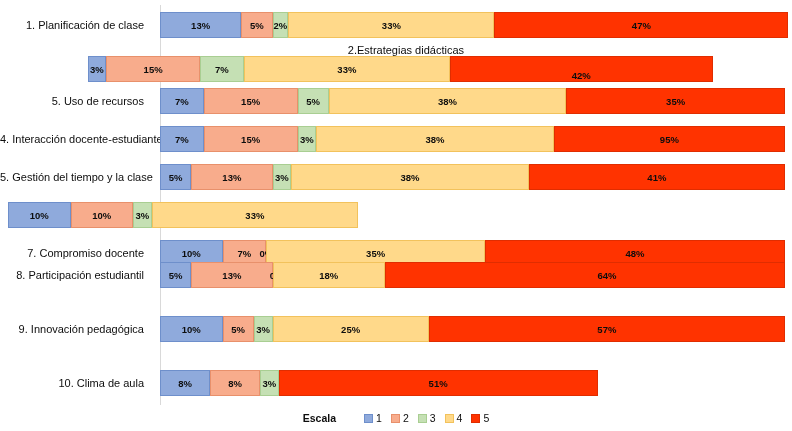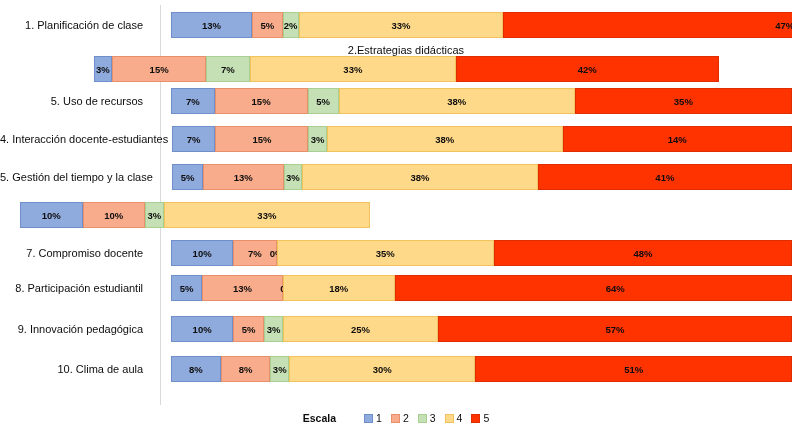--- a/index.html
+++ b/index.html
@@ -59,7 +59,7 @@
   .bar {
     position: relative;
     height: 26px;
-    margin-left: 20px;
+    margin-left: 8px;
     display: flex;
     align-items: stretch;
     width: 625px;

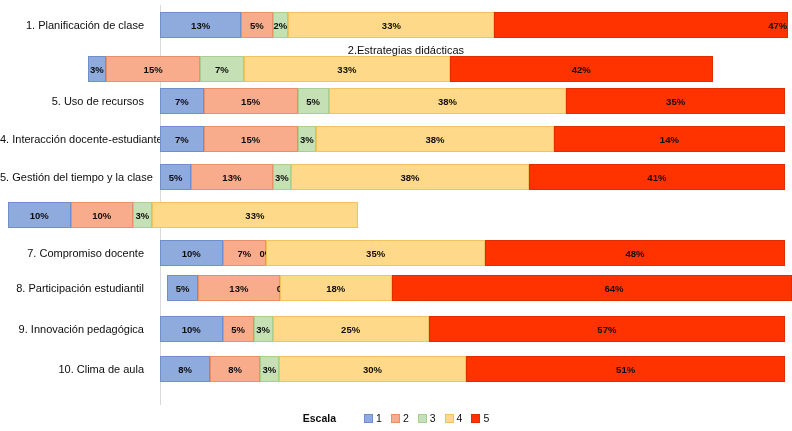--- a/index.html
+++ b/index.html
@@ -166,7 +166,7 @@
           <div class="seg s4" style="flex: 0 0 33%;">
             <span class="seg-label">33%</span>
           </div>
-          <div class="seg s5" style="flex: 0 0 47%; justify-content: flex-end;">
+          <div class="seg s5" style="flex: 0 0 47%;">
             <span class="seg-label">47%</span>
           </div>
         </div>

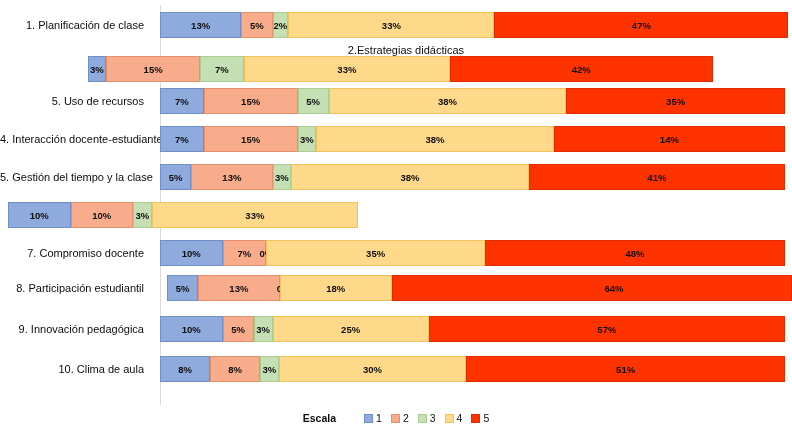--- a/index.html
+++ b/index.html
@@ -186,7 +186,7 @@
           <div class="seg s4" style="flex: 0 0 33%;">
             <span class="seg-label">33%</span>
           </div>
-          <div class="seg s5" style="flex: 0 0 42%;">
+          <div class="seg s5" style="flex: 0 0 42%; align-items: flex-end;">
             <span class="seg-label">42%</span>
           </div>
         </div>

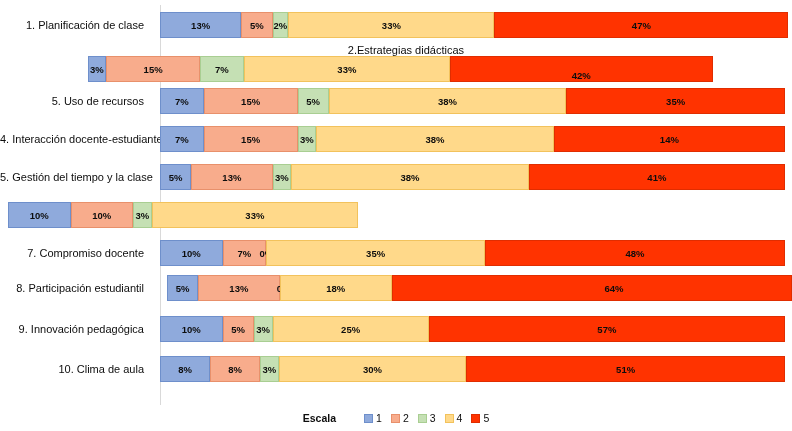--- a/index.html
+++ b/index.html
@@ -227,7 +227,7 @@
             <span class="seg-label">38%</span>
           </div>
           <div class="seg s5" style="flex: 0 0 37%;">
-            <span class="seg-label">14%</span>
+            <span class="seg-label">95%</span>
           </div>
         </div>
       </div>

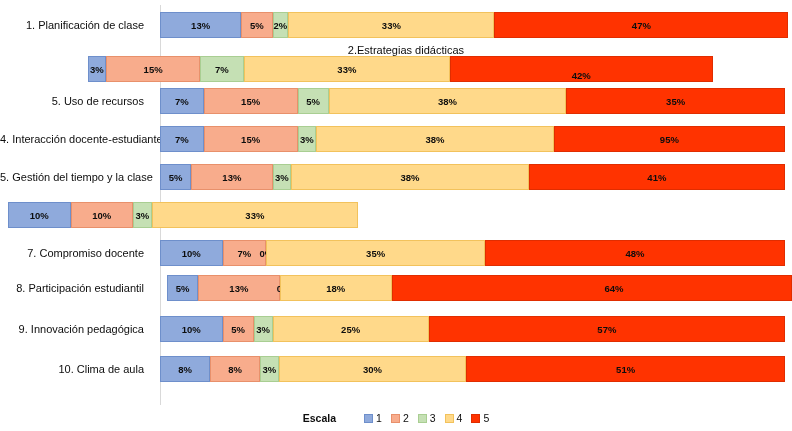--- a/index.html
+++ b/index.html
@@ -287,7 +287,7 @@
           </div>
         </div>
       </div>
-      <div class="row" style="top: 269px; justify-content: space-between;">
+      <div class="row" style="top: 256px;">
         <div class="cat-label">8. Participación estudiantil</div>
         <div class="bar">
           <div class="seg s1" style="flex: 0 0 5%;">

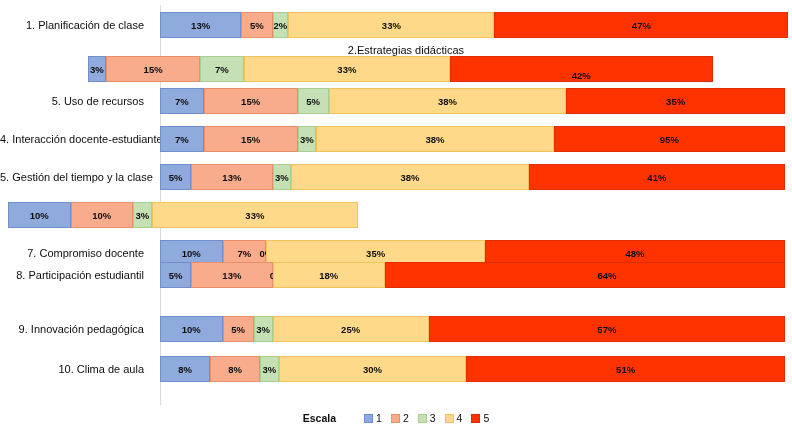--- a/index.html
+++ b/index.html
@@ -327,7 +327,7 @@
           </div>
         </div>
       </div>
-      <div class="row" style="top: 350px;">
+      <div class="row" style="top: 364px;">
         <div class="cat-label">10. Clima de aula</div>
         <div class="bar">
           <div class="seg s1" style="flex: 0 0 8%;">

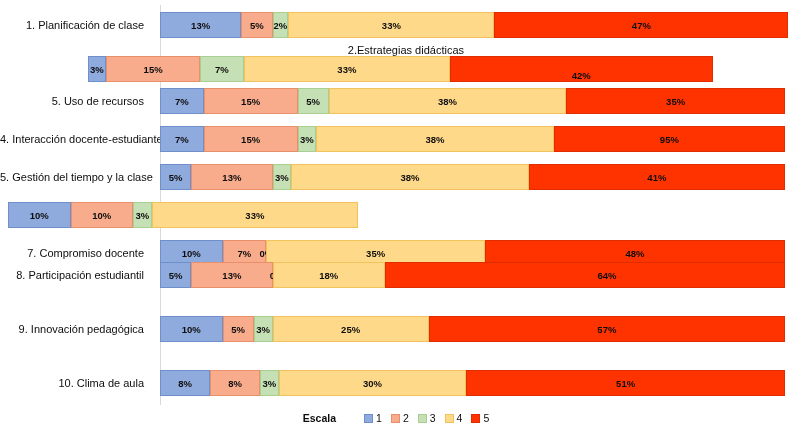--- a/index.html
+++ b/index.html
@@ -339,9 +339,6 @@
           <div class="seg s3" style="flex: 0 0 3%;">
             <span class="seg-label">3%</span>
           </div>
-          <div class="seg s4" style="flex: 0 0 30%;">
-            <span class="seg-label">30%</span>
-          </div>
           <div class="seg s5" style="flex: 0 0 51%;">
             <span class="seg-label">51%</span>
           </div>

